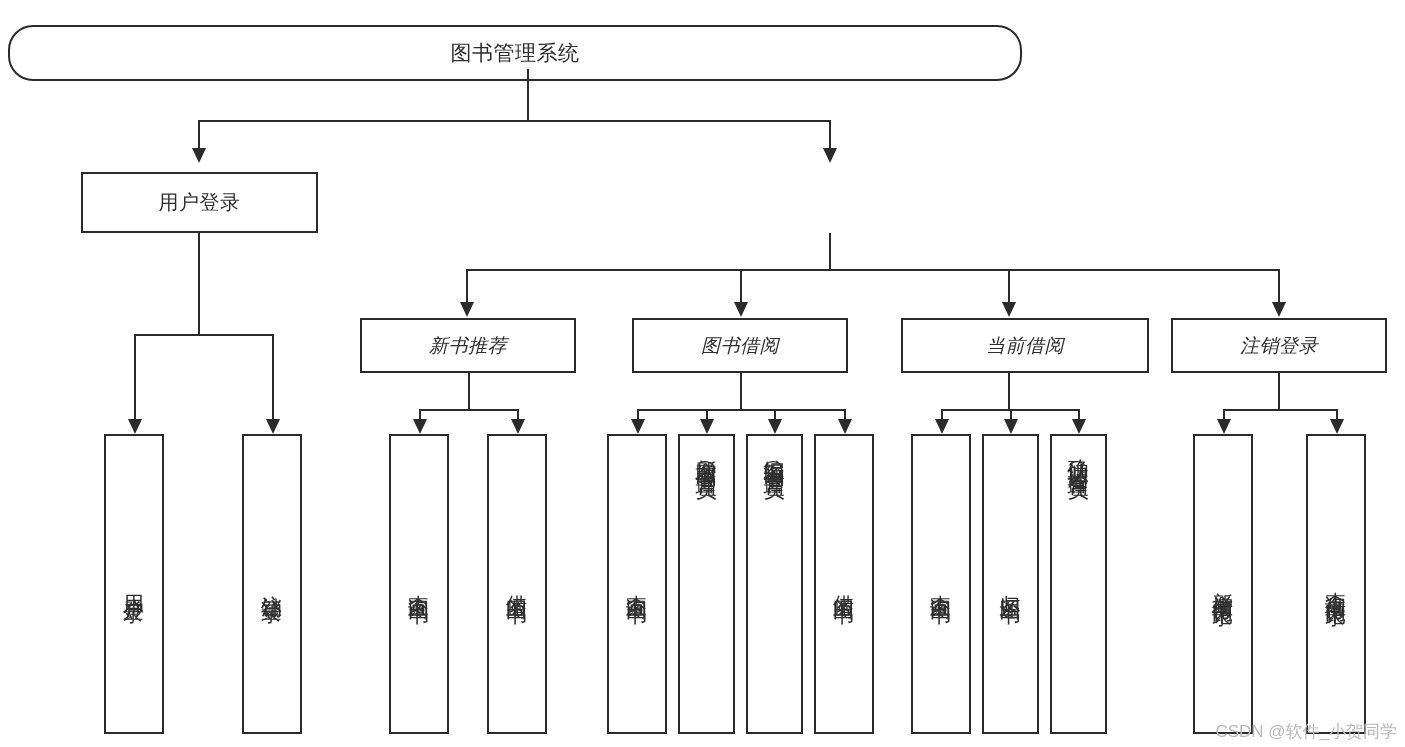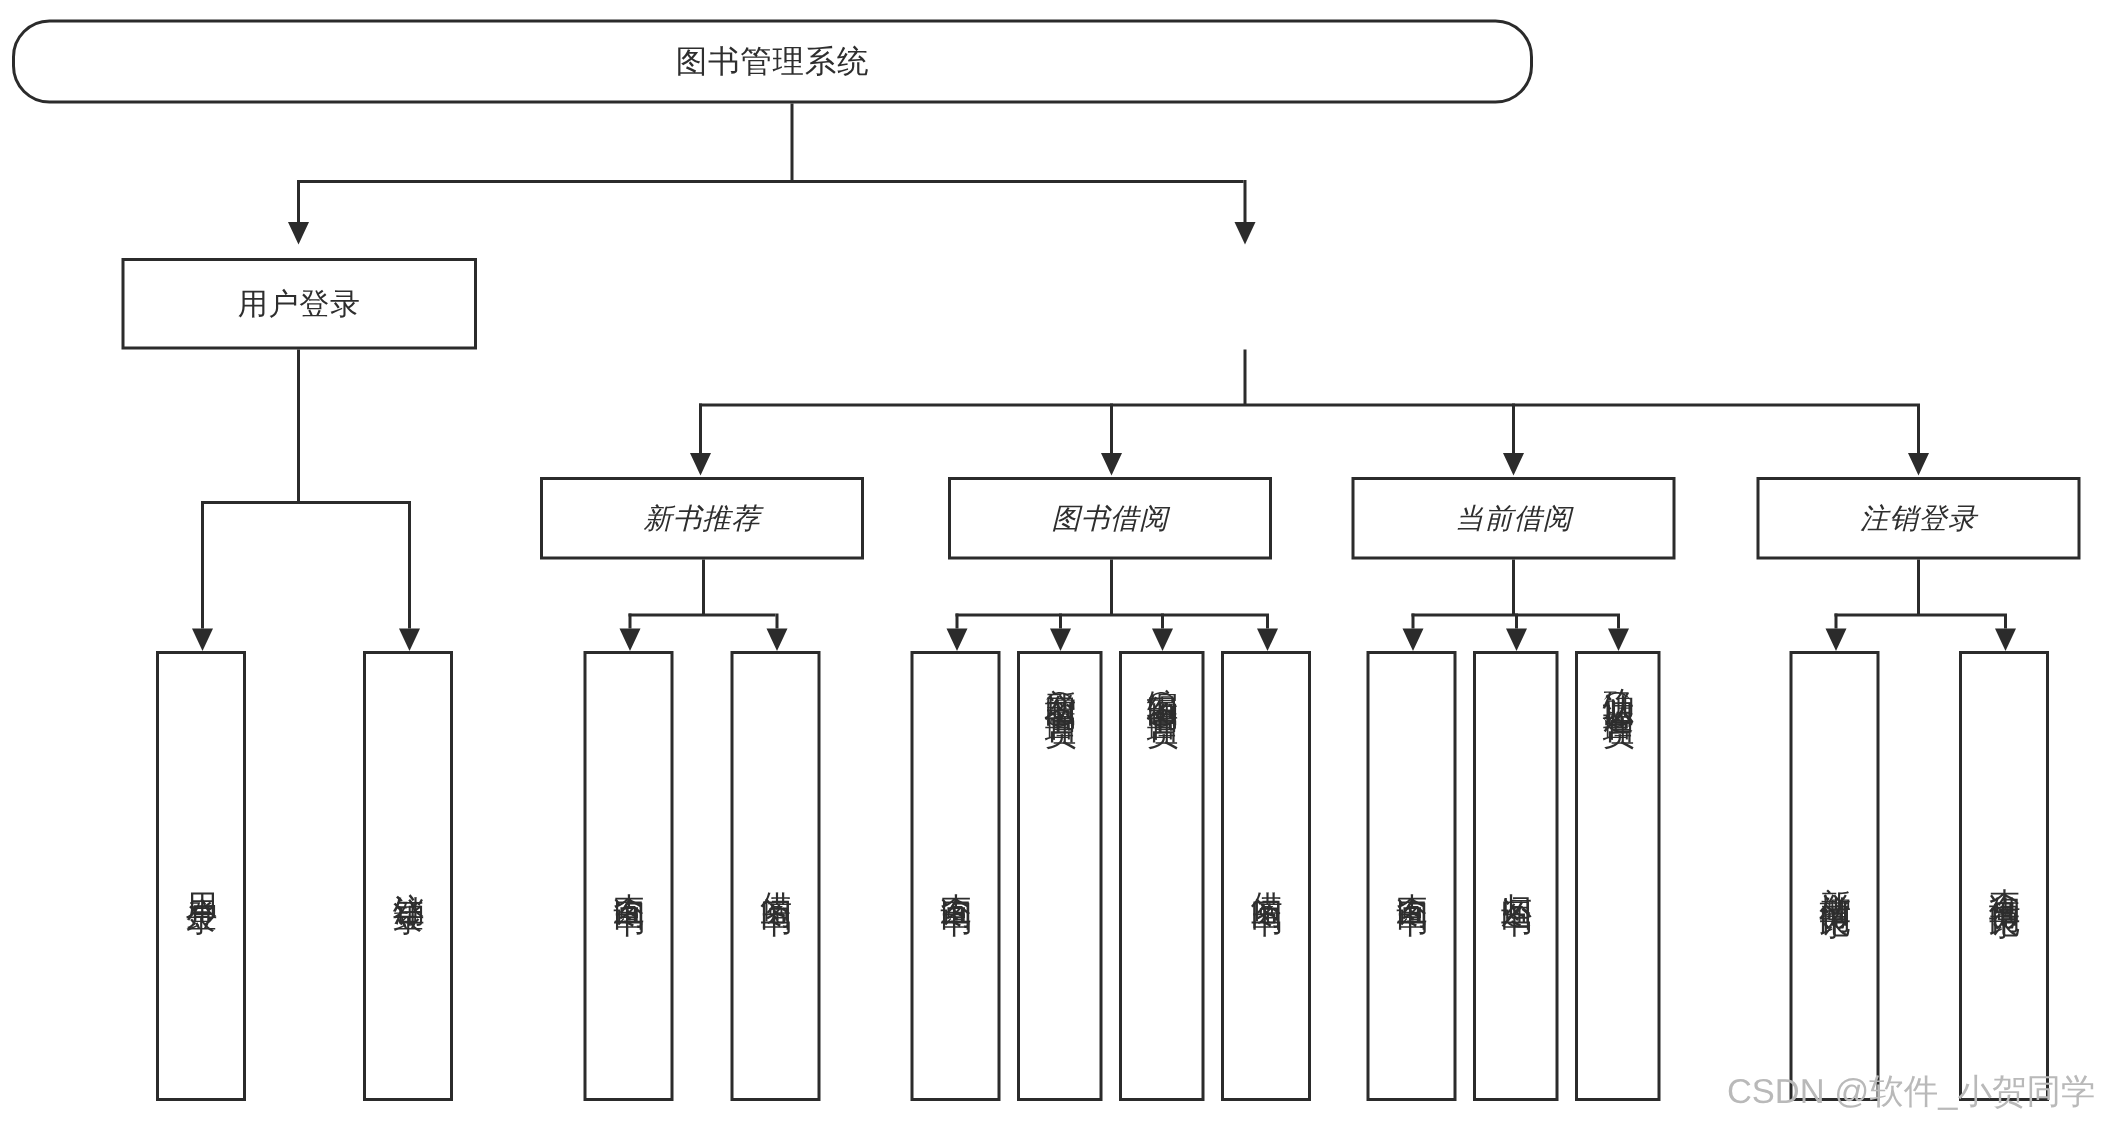--- a/index.html
+++ b/index.html
@@ -98,7 +98,7 @@
 
 <div id="canvas">
 
-  <div class="node root" style="left:8px; top:13px; width:1014px; height:56px;border-radius:25px;">
+  <div class="node root" style="left:8px; top:25px; width:1014px; height:56px;border-radius:25px;">
     <span>图书管理系统</span>
   </div>
 

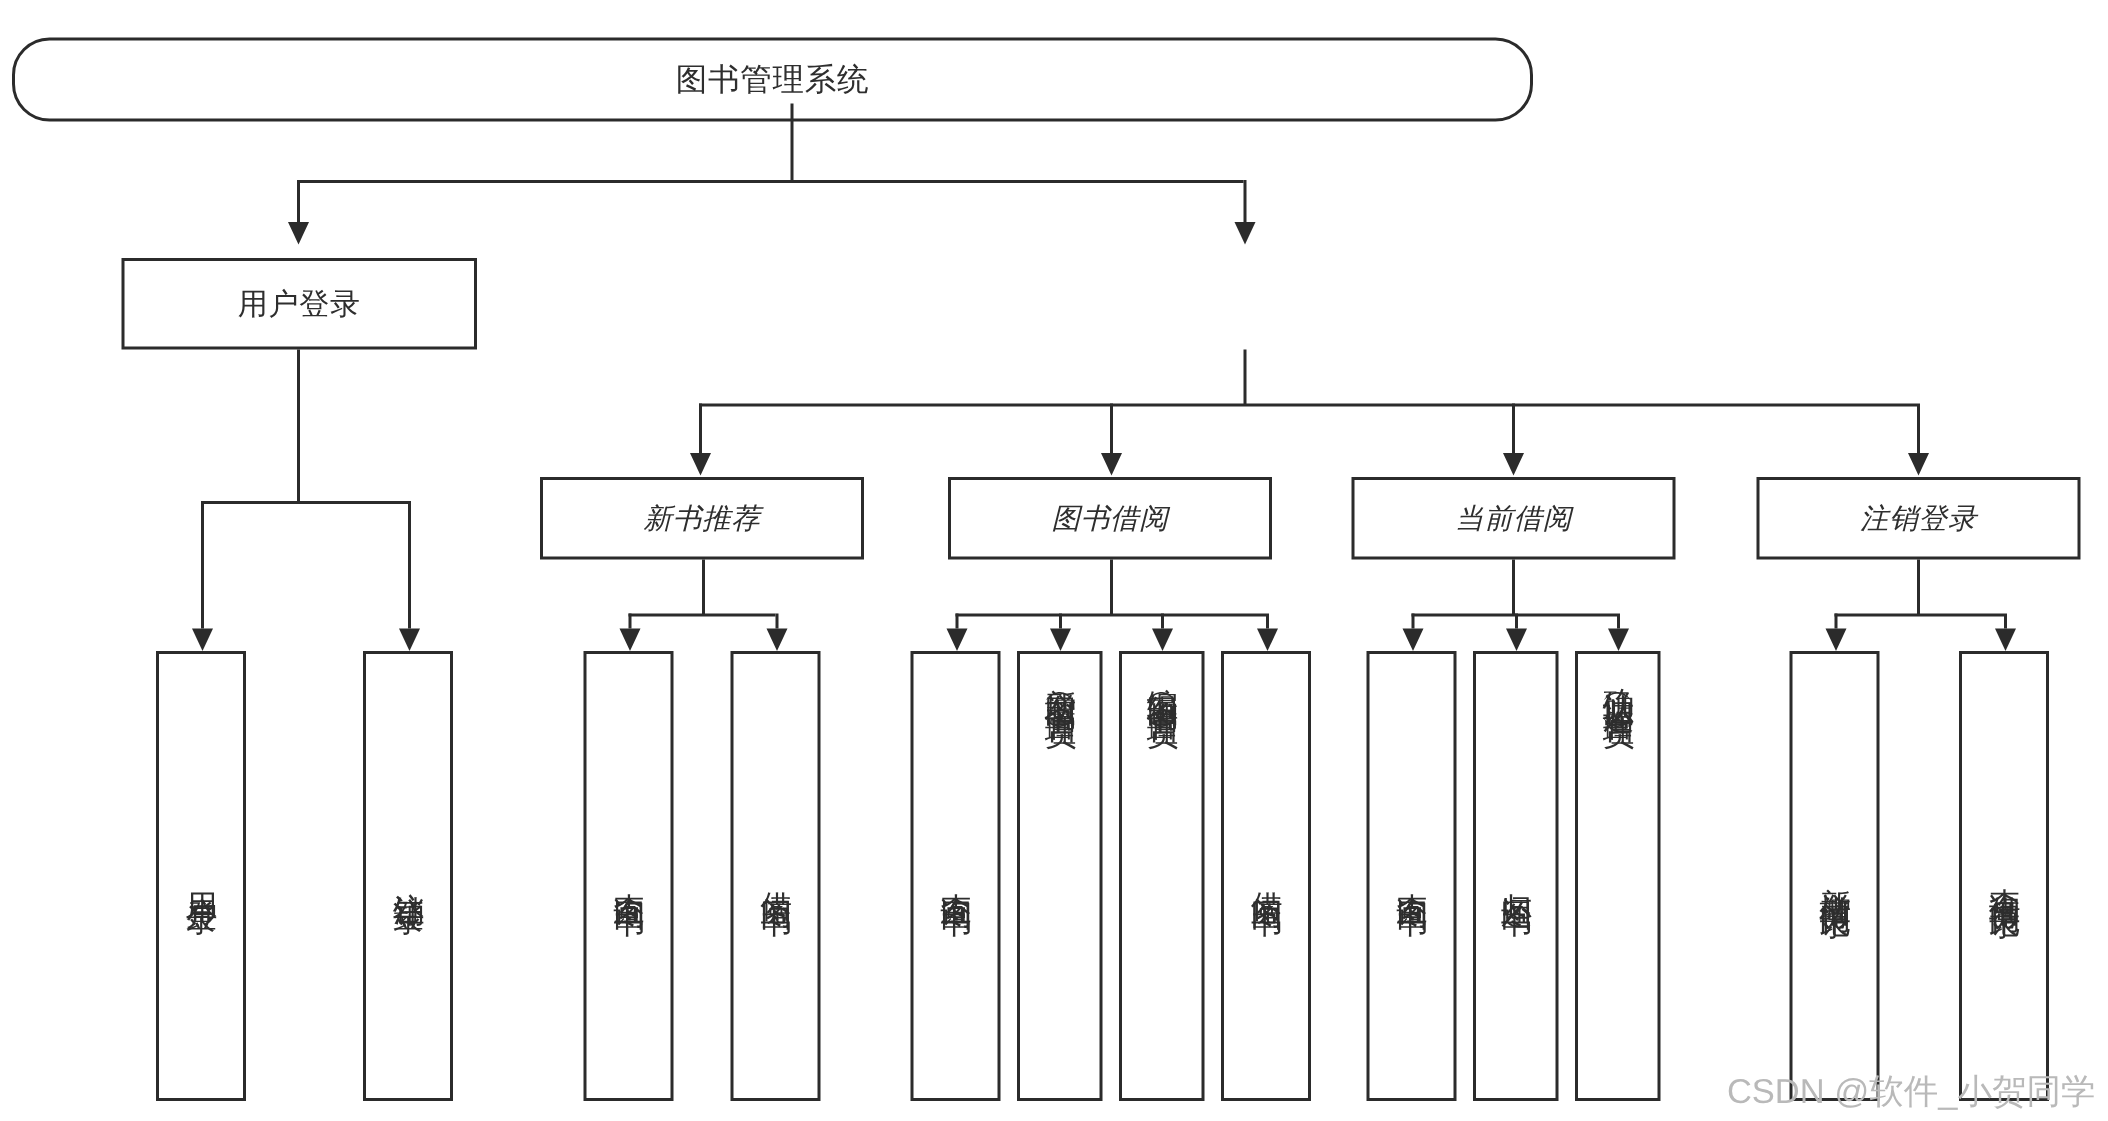--- a/index.html
+++ b/index.html
@@ -137,7 +137,7 @@
   <div class="node lvl3" style="left:632px; top:318px; width:216px; height:55px;">
     <span>图书借阅</span>
   </div>
-  <div class="node lvl3" style="left:901px; top:318px; width:216px; height:55px;">
+  <div class="node lvl3" style="left:901px; top:318px; width:248px; height:55px;">
     <span>当前借阅</span>
   </div>
   <div class="node lvl3" style="left:1171px; top:318px; width:216px; height:55px;">

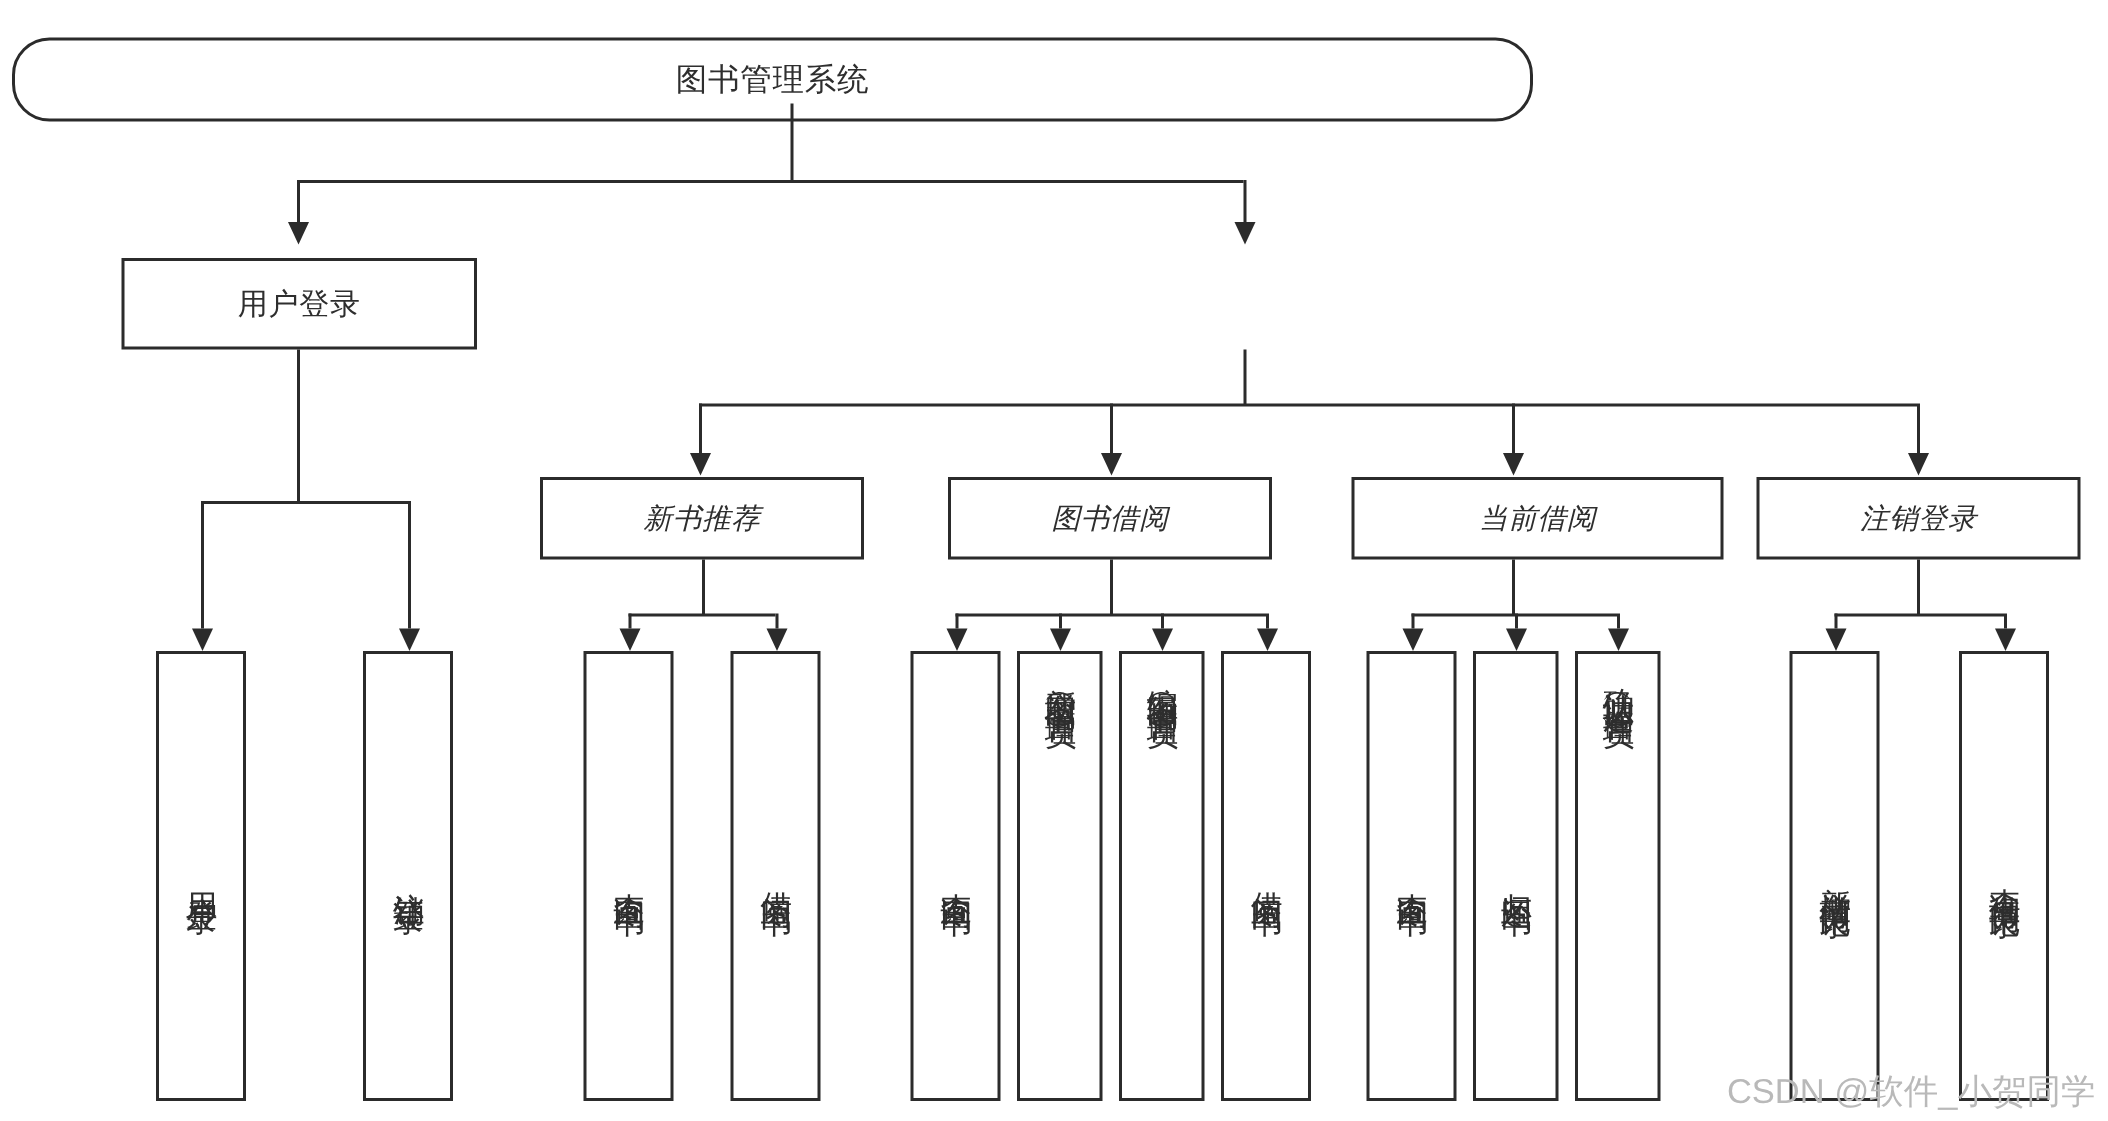--- a/index.html
+++ b/index.html
@@ -87,7 +87,7 @@
     position: absolute;
     right: 8px;
     bottom: 4px;
-    font-size: 23px;
+    font-size: 17px;
     color: #b9b9b9;
     white-space: nowrap;
     user-select: none;

